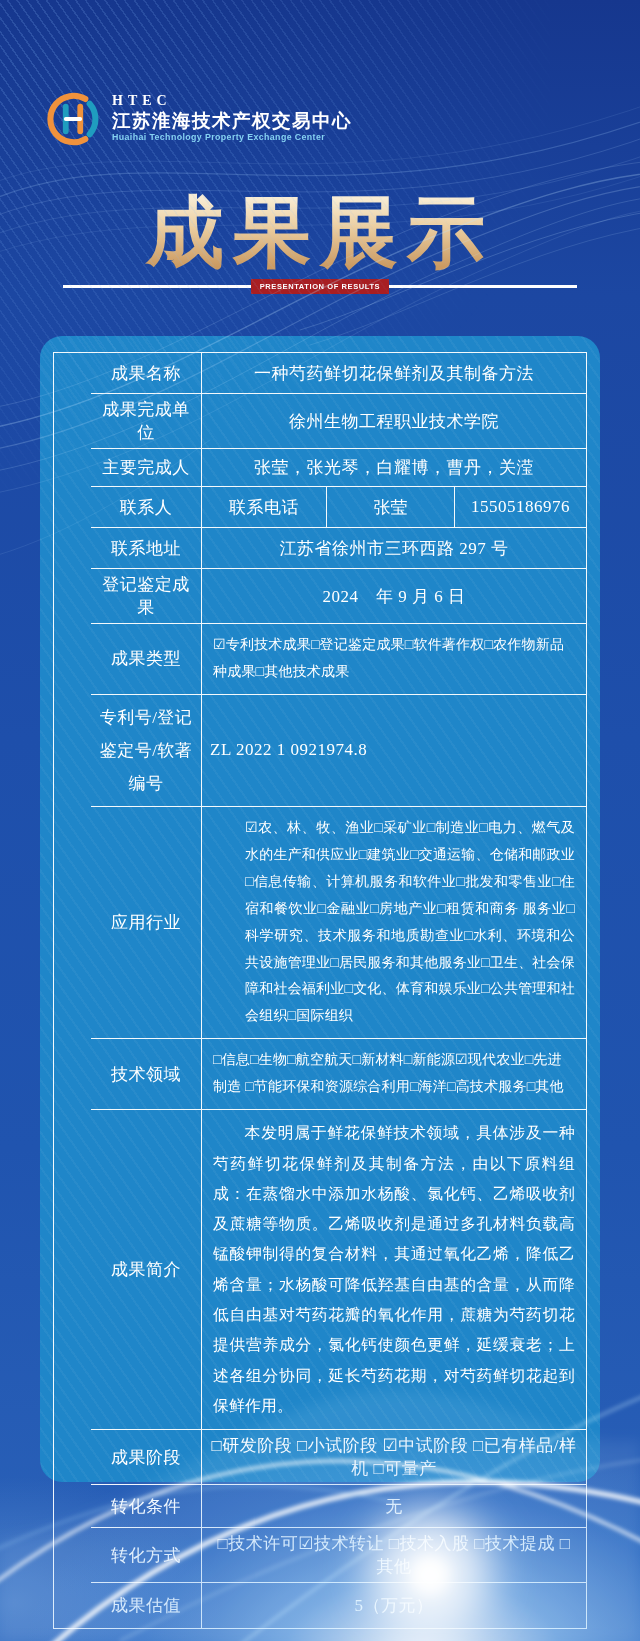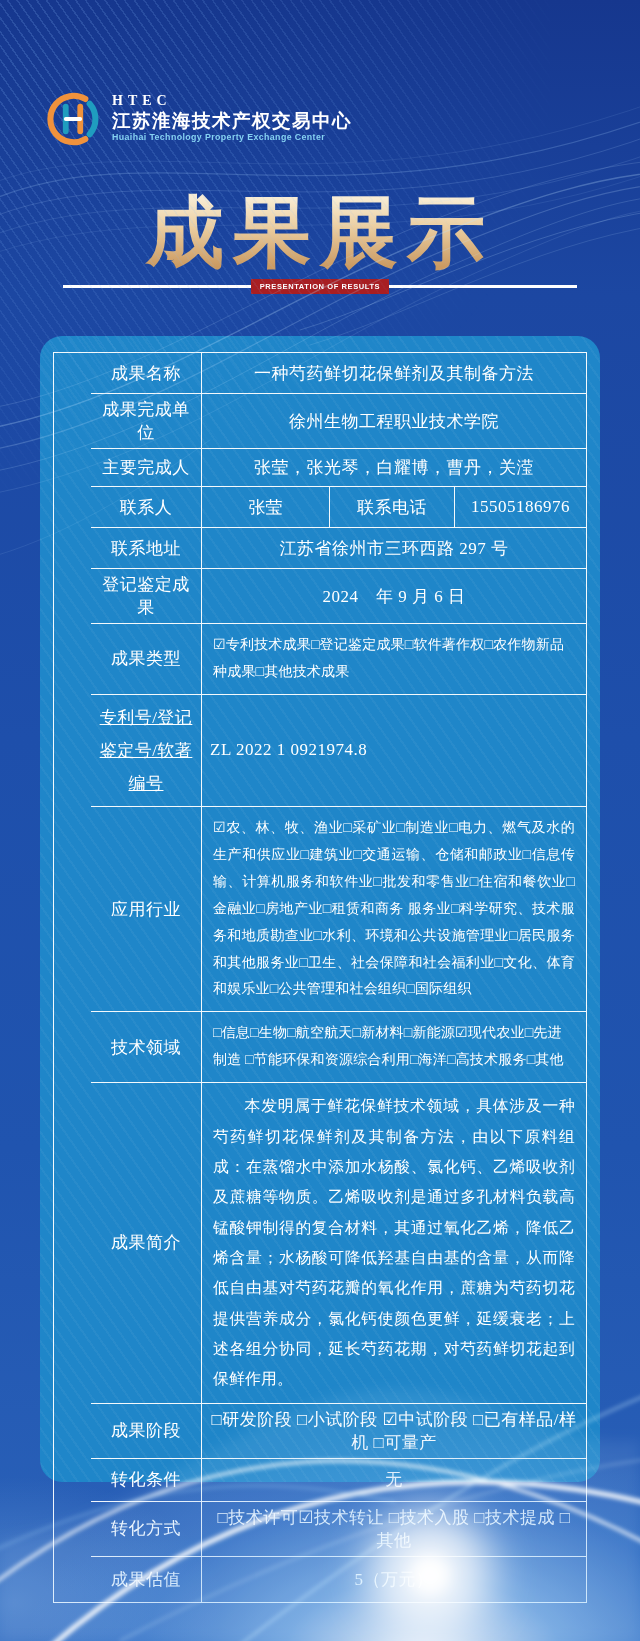--- a/index.html
+++ b/index.html
@@ -104,8 +104,8 @@
 
       <div class="t-row mh40">
         <div class="cell label">联系人</div>
+        <div class="cell l-mid">联系电话</div>
         <div class="cell v-mid">张莹</div>
-        <div class="cell l-mid">联系电话</div>
         <div class="cell value">15505186976</div>
       </div>
 

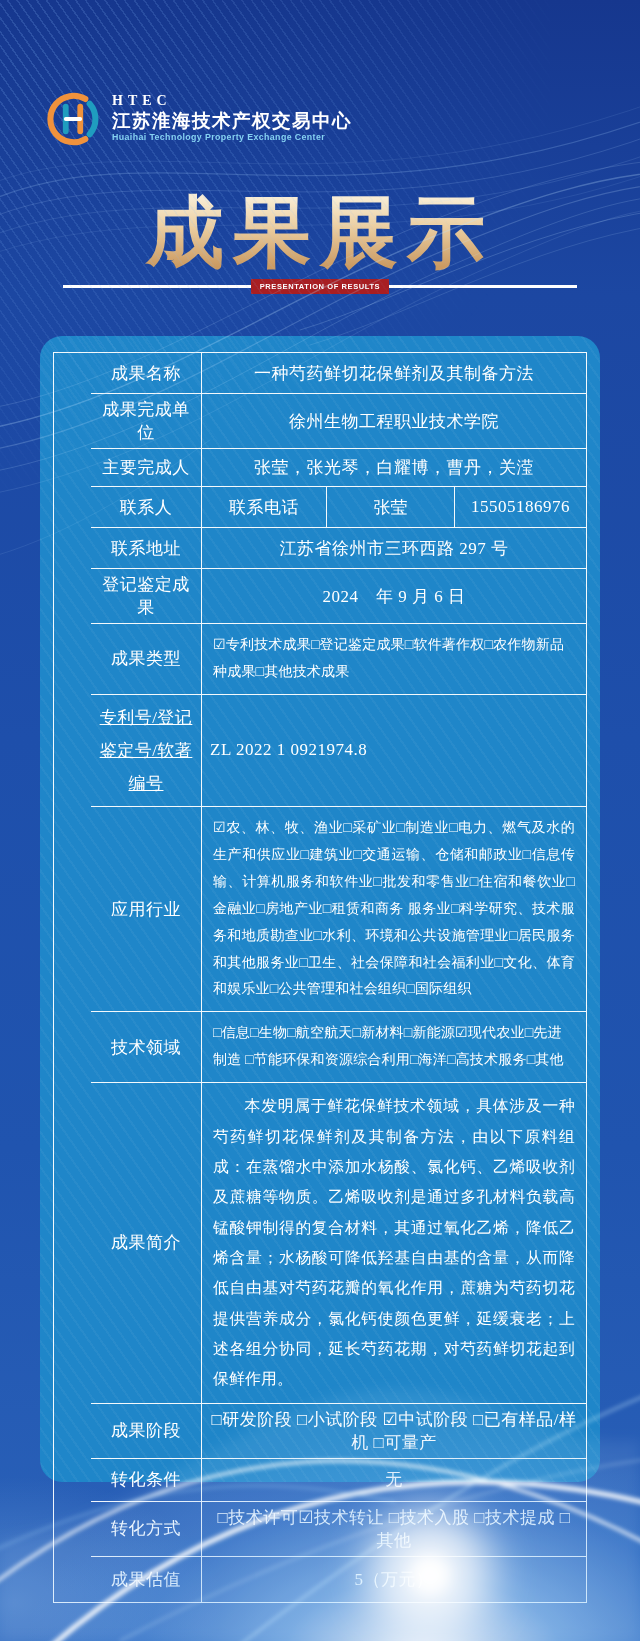--- a/index.html
+++ b/index.html
@@ -72,7 +72,7 @@
   .blk{padding:8px 11px;}
   .just .txt{text-align:justify;}
   .para .txt{text-indent:2em;text-align:justify;font-size:15.8px;line-height:1.92;letter-spacing:.2px;}
-  .lbl-wrap{justify-content:flex-start;text-align:left;padding:6px 4px;line-height:1.95;letter-spacing:0;text-decoration:underline;}
+  .lbl-wrap{justify-content:flex-start;text-align:left;padding:6px 4px;line-height:1.95;letter-spacing:0;}
   .mh40{min-height:40px}.mh36{min-height:36px}.mh37{min-height:37px}.mh42{min-height:42px}
   .mh45{min-height:45px}.mh60{min-height:60px}.mh68{min-height:68px}.mh70{min-height:70px}
   .mh180{min-height:180px}.mh218{min-height:218px}

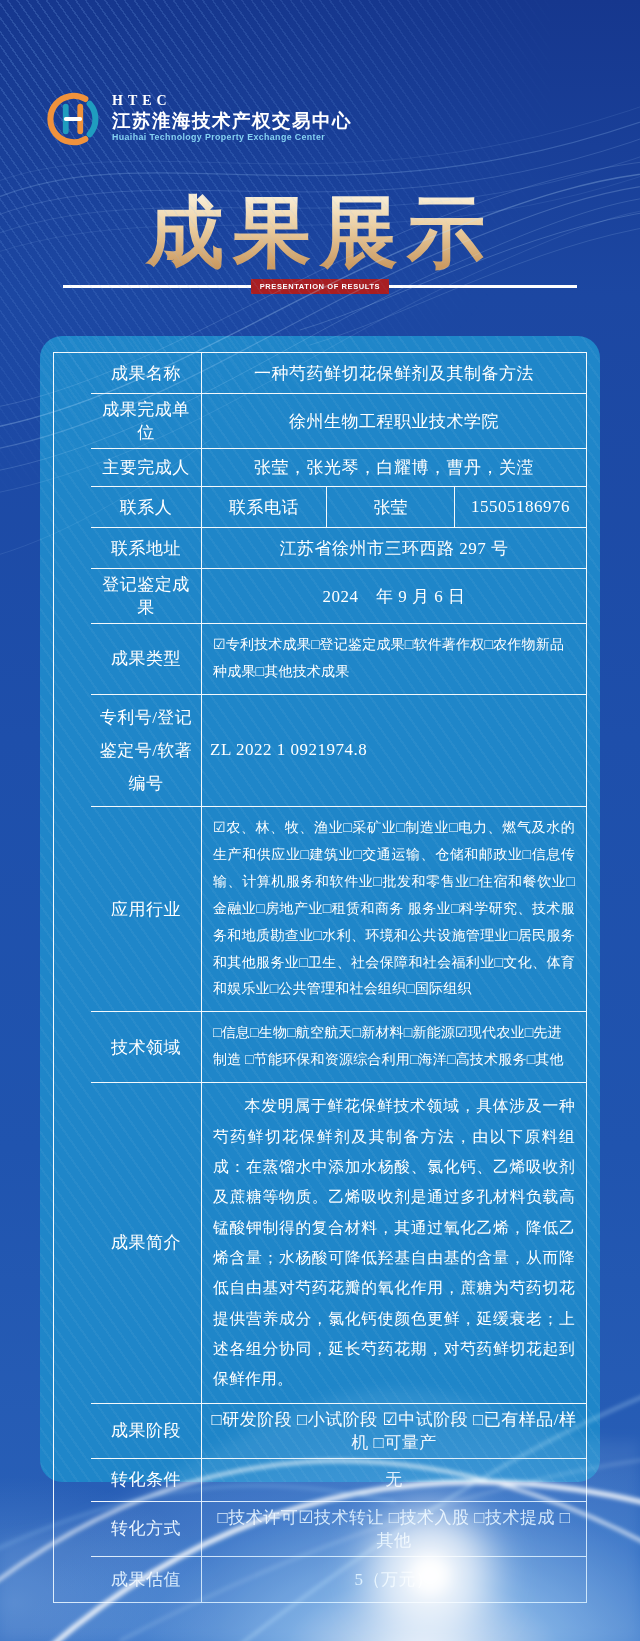--- a/index.html
+++ b/index.html
@@ -70,7 +70,7 @@
   .cell .txt{width:100%;}
   .blk .txt{font-size:14px;line-height:1.92;letter-spacing:.2px;text-align:left;}
   .blk{padding:8px 11px;}
-  .just .txt{text-align:justify;}
+  .just .txt{text-align:justify;margin-left:32px;}
   .para .txt{text-indent:2em;text-align:justify;font-size:15.8px;line-height:1.92;letter-spacing:.2px;}
   .lbl-wrap{justify-content:flex-start;text-align:left;padding:6px 4px;line-height:1.95;letter-spacing:0;}
   .mh40{min-height:40px}.mh36{min-height:36px}.mh37{min-height:37px}.mh42{min-height:42px}

